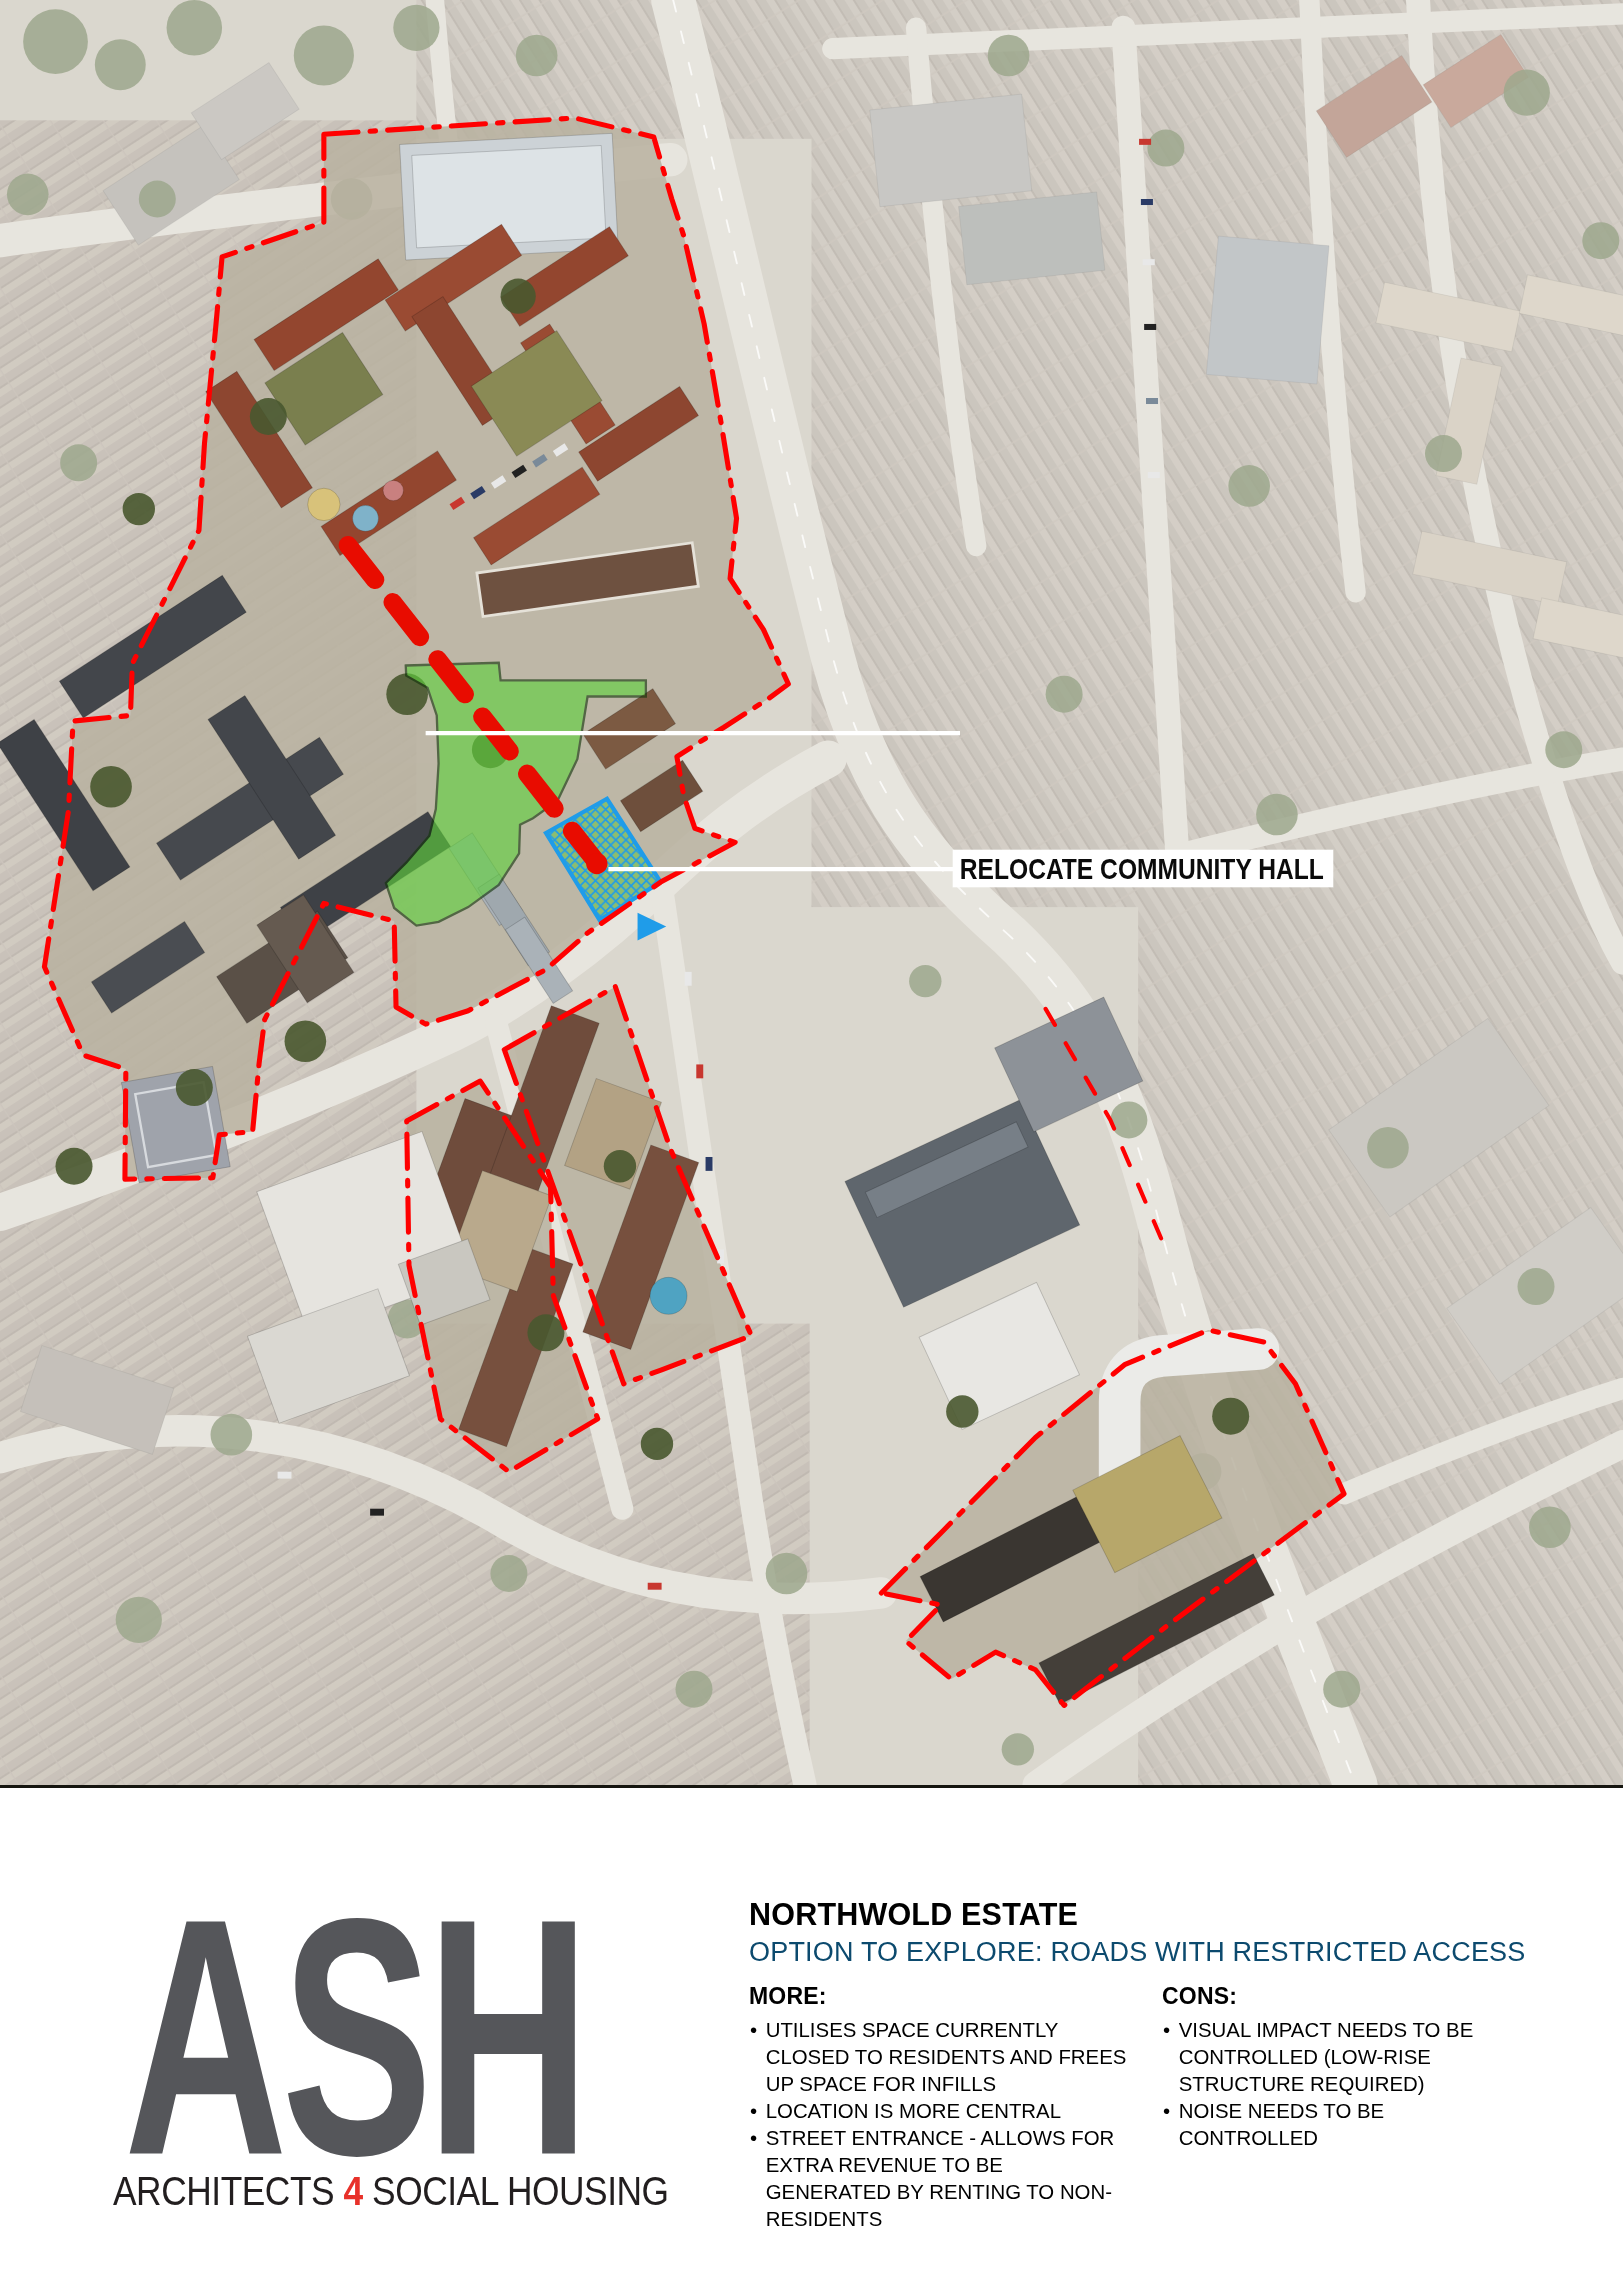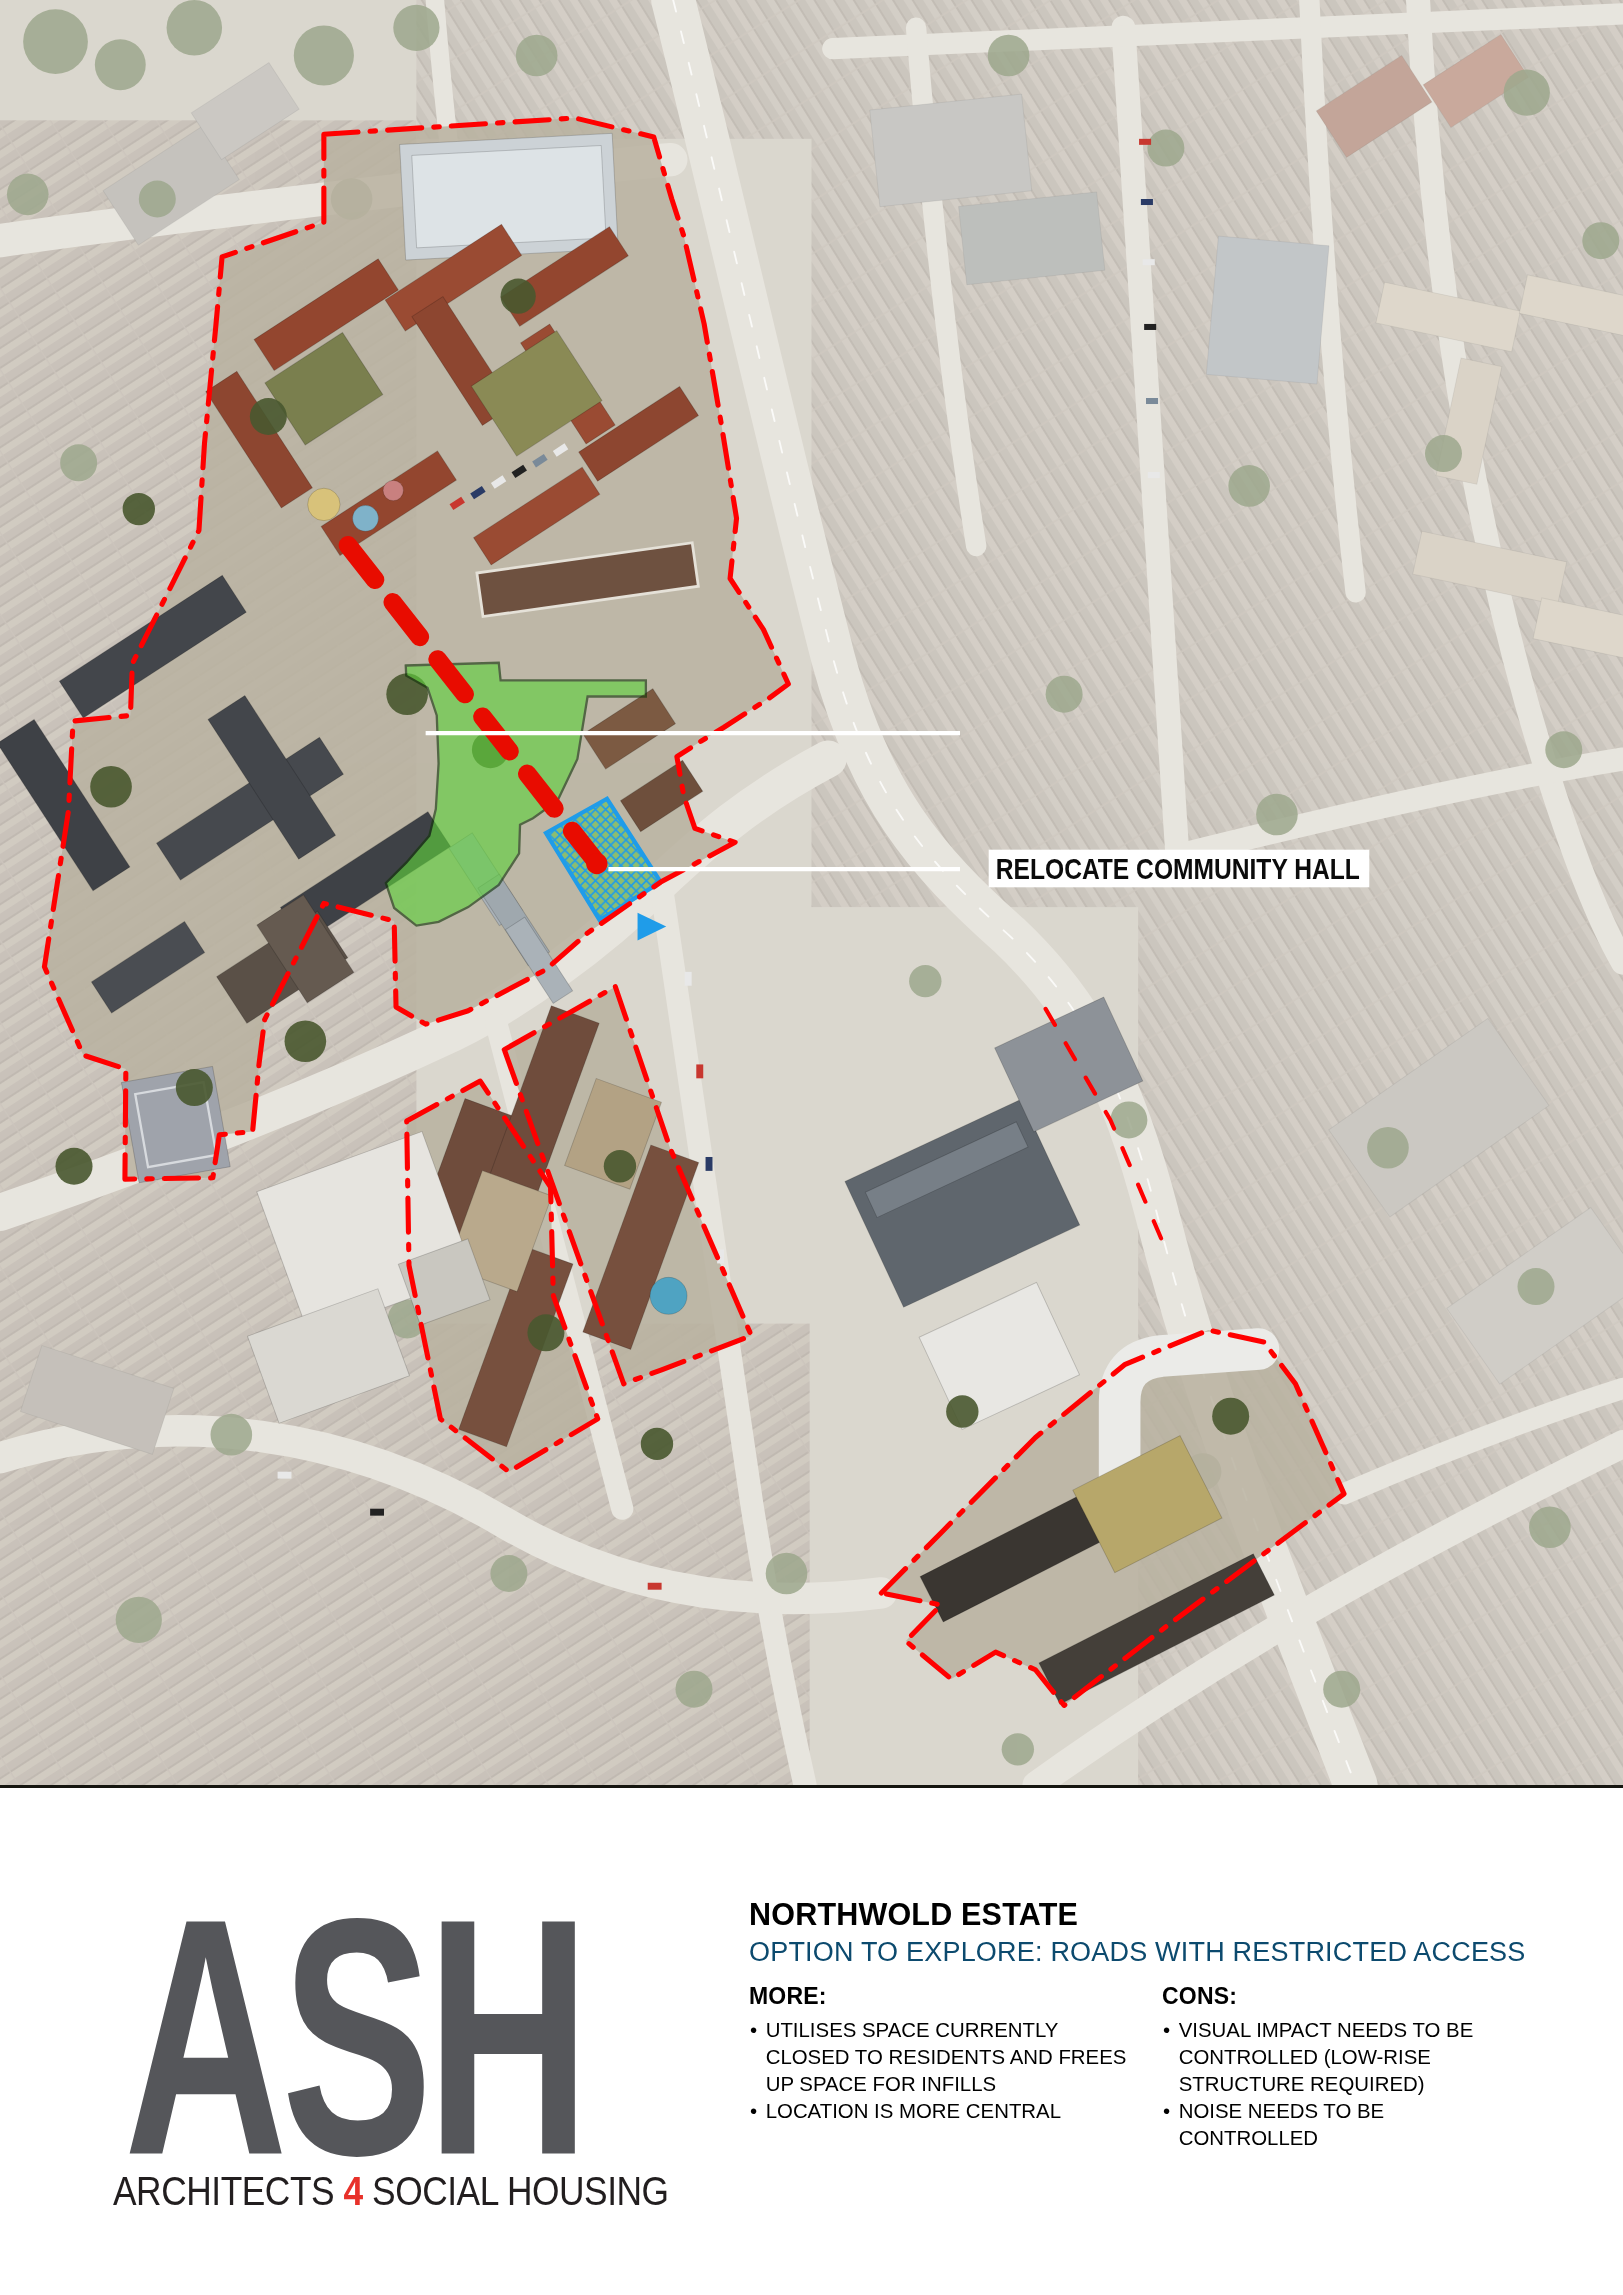--- a/index.html
+++ b/index.html
@@ -15,7 +15,7 @@
            font-size:30px;transform:scale(0.82,1.0);transform-origin:left center;padding-left:8.3px;
            letter-spacing:0px;}
   .callout1{left:953px;top:715px;width:414px;height:37px;}
-  .callout2{left:953px;top:850px;width:380px;height:37px;margin-left:36px;}
+  .callout2{left:953px;top:850px;width:380px;height:37px;}
   
   .footer{position:absolute;left:0;top:1788px;width:1623px;height:508px;background:#ffffff;}
   .ash-logo{position:absolute;left:124px;top:1903px;line-height:0.80;font-weight:bold;

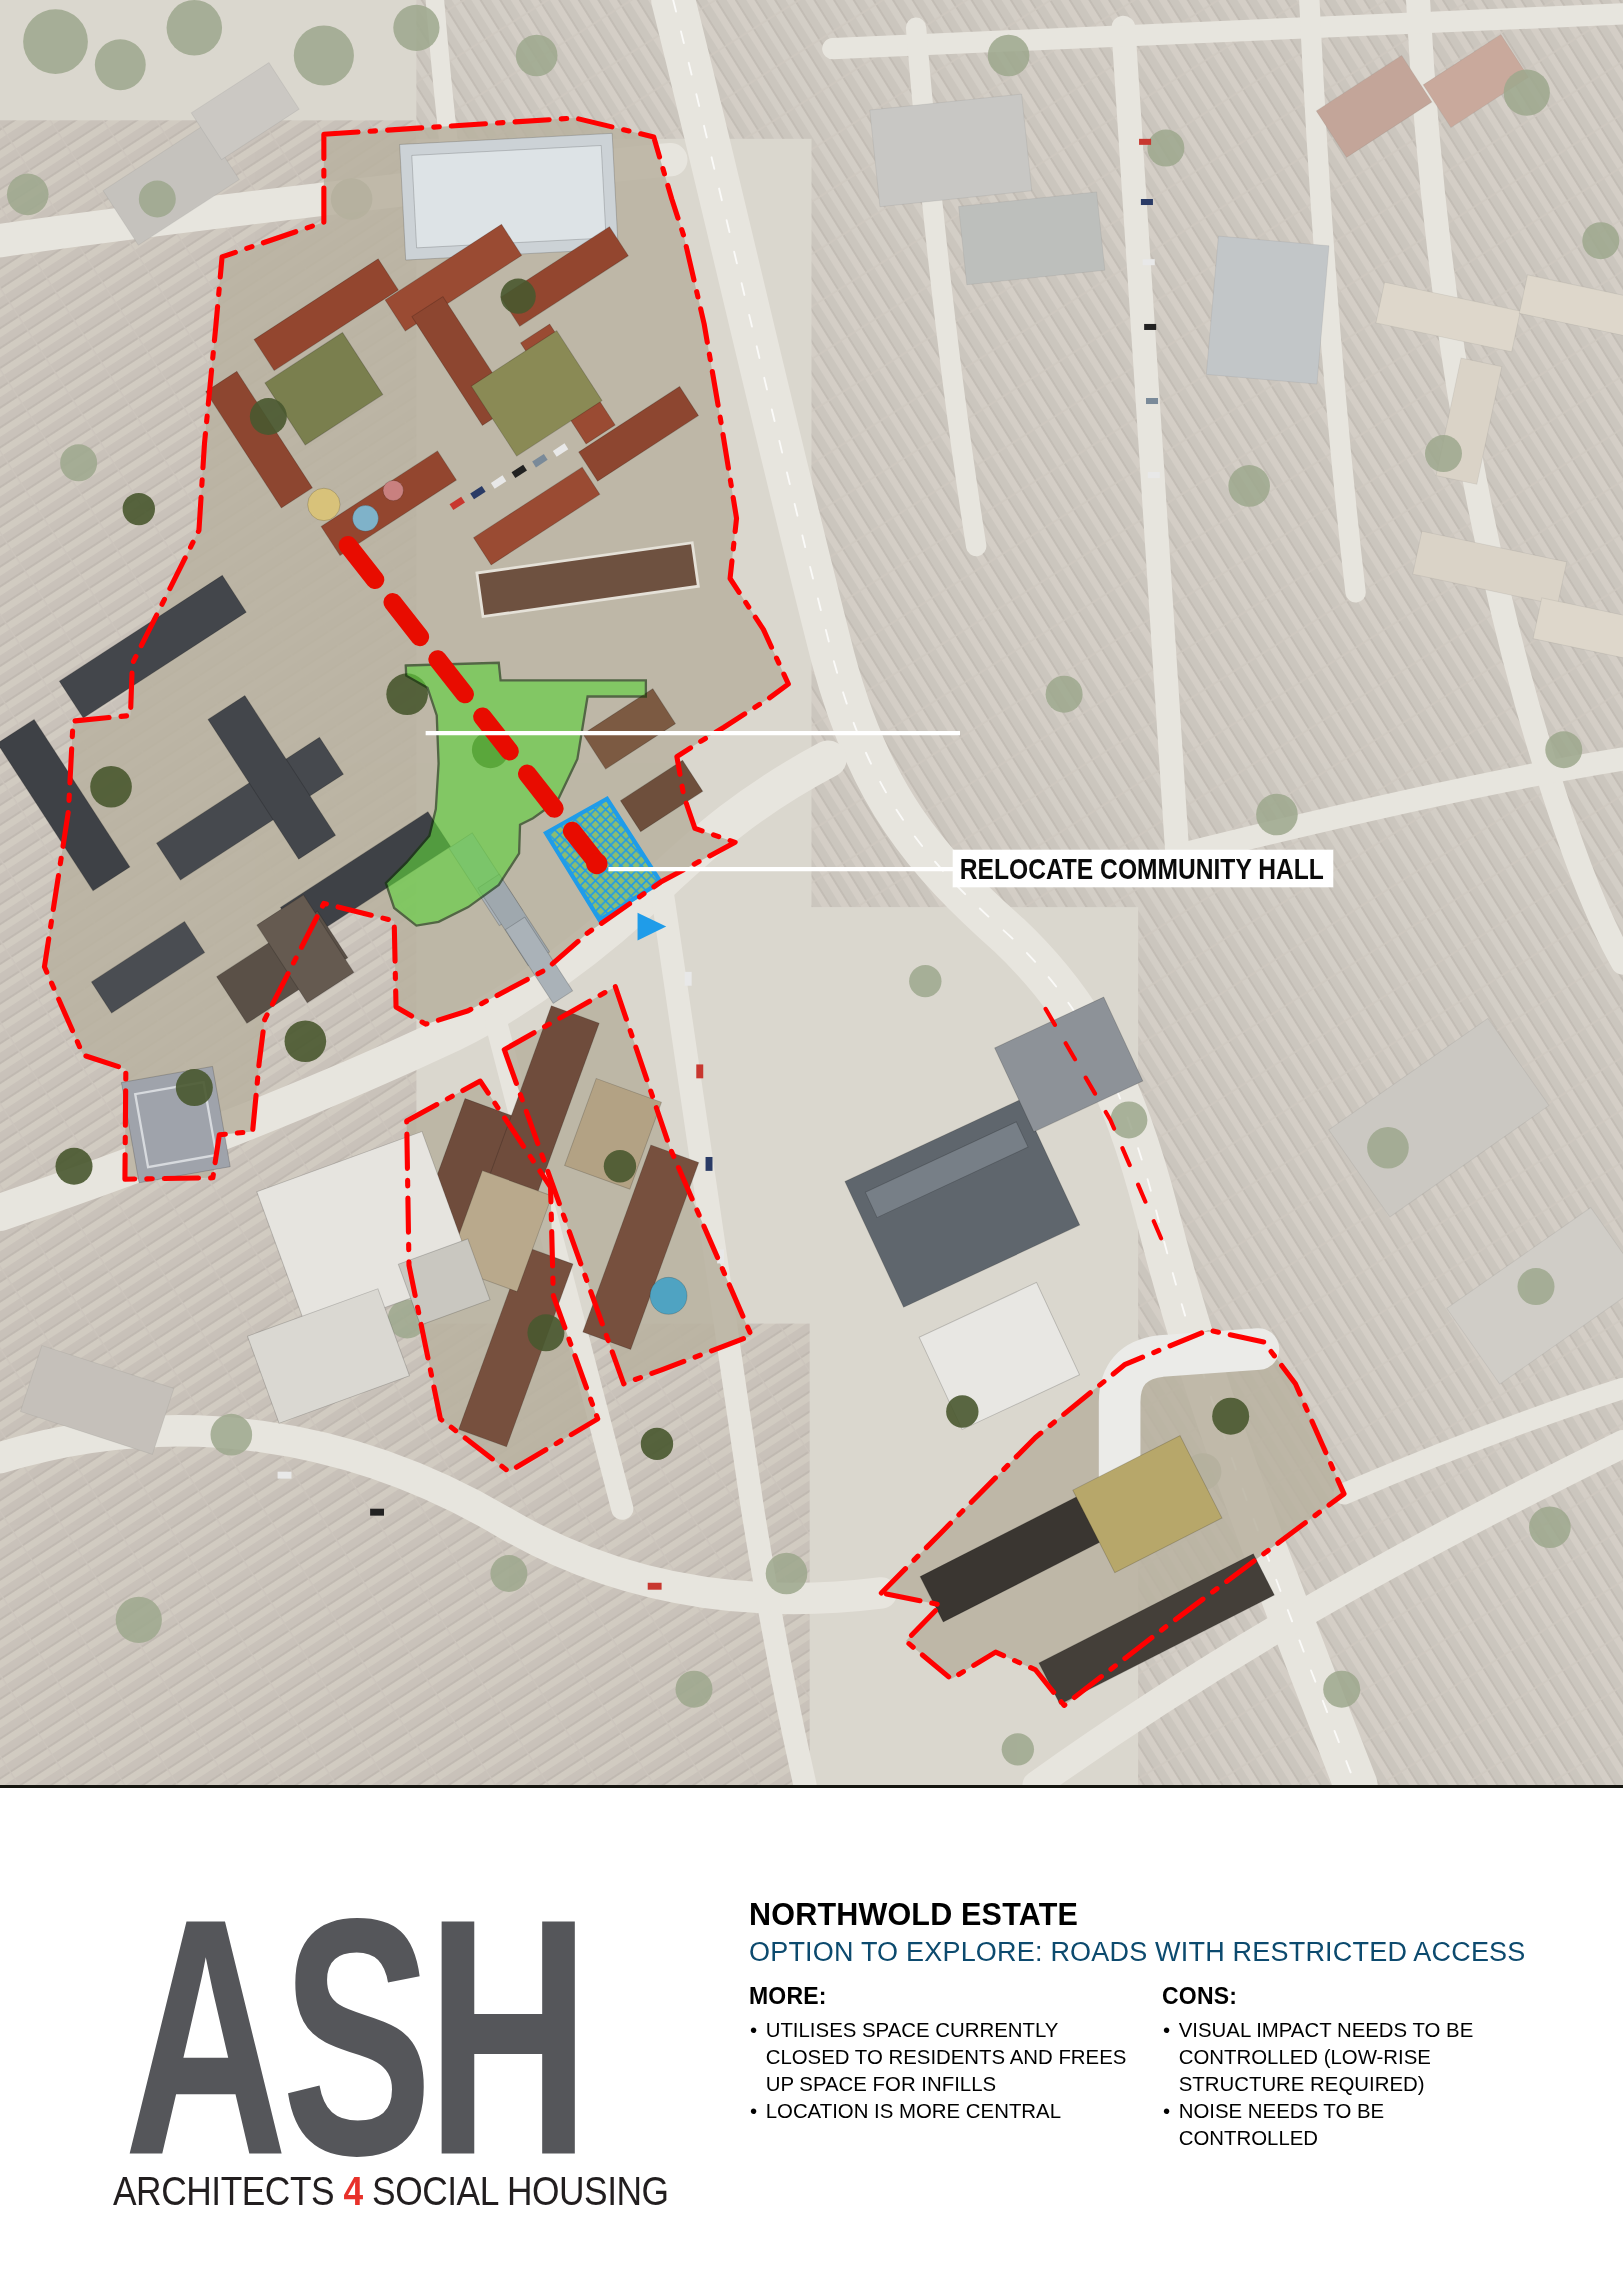--- a/index.html
+++ b/index.html
@@ -324,6 +324,7 @@
     <ul class="plist">
       <li>UTILISES SPACE CURRENTLY CLOSED TO RESIDENTS AND FREES UP SPACE FOR INFILLS</li>
       <li>LOCATION IS MORE CENTRAL</li>
+      <li>STREET ENTRANCE - ALLOWS FOR EXTRA REVENUE TO BE GENERATED BY RENTING TO NON-RESIDENTS</li>
     </ul>
   </div>
 

